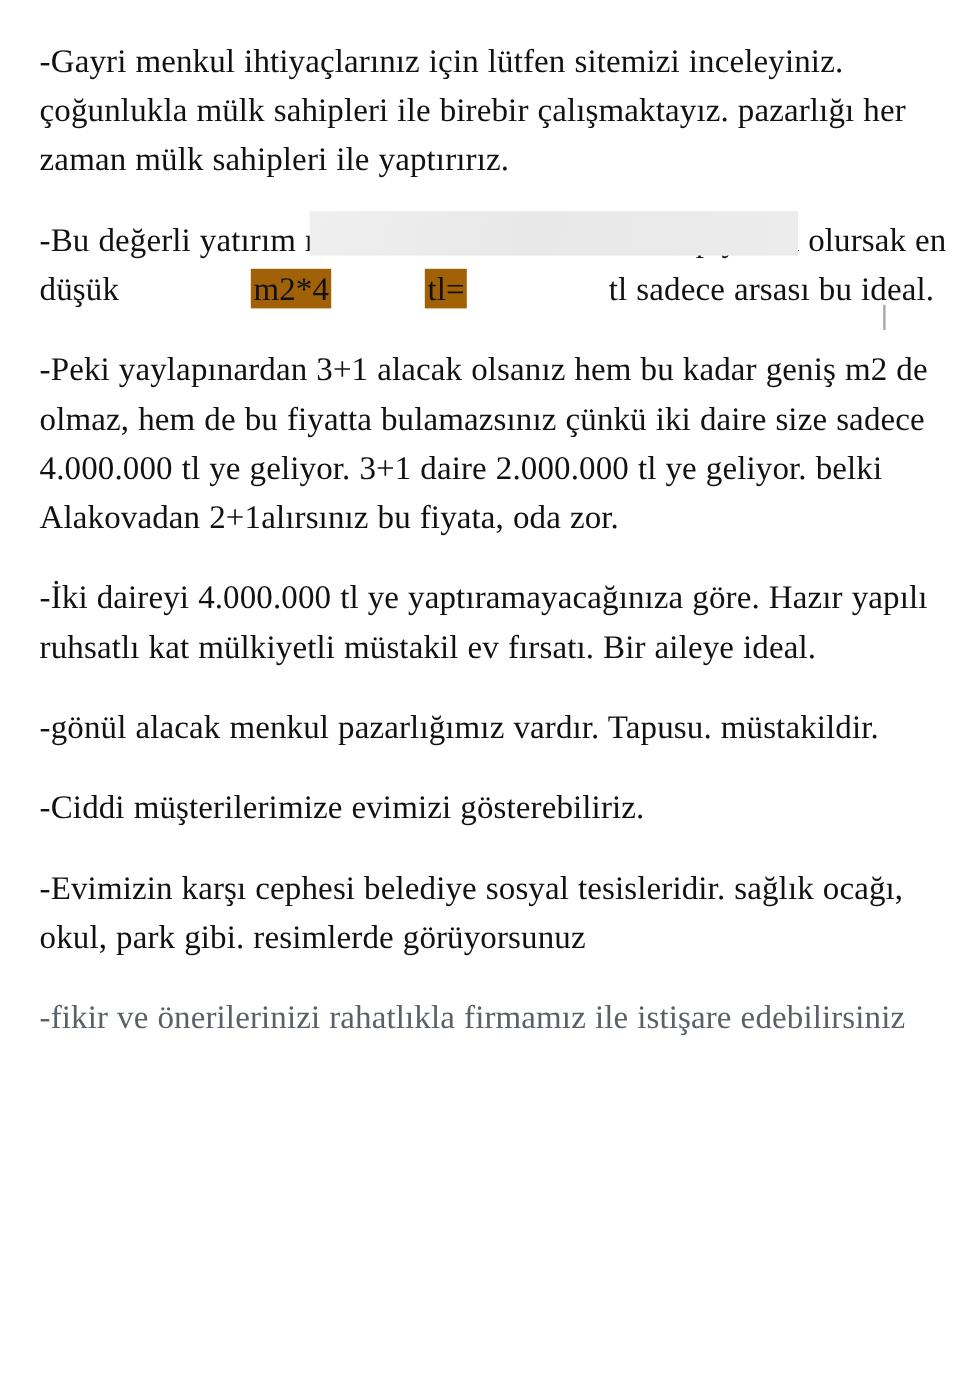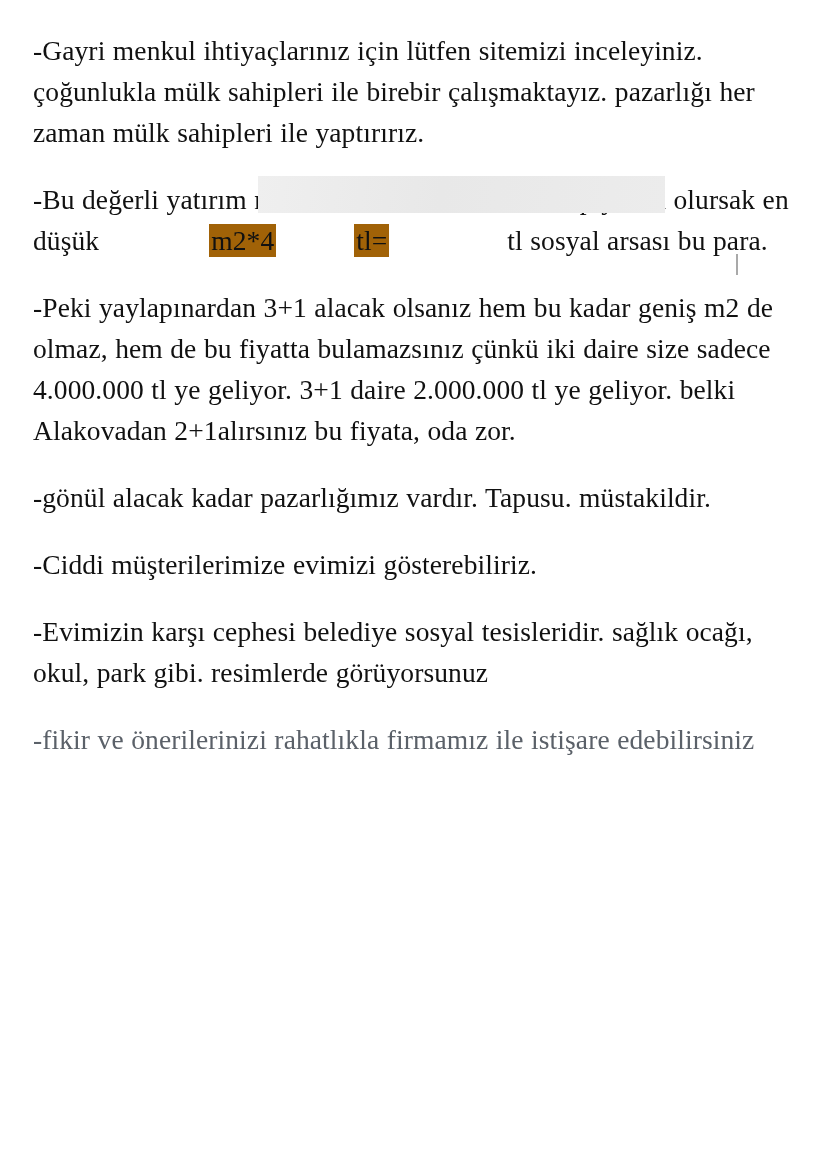--- a/index.html
+++ b/index.html
@@ -122,7 +122,7 @@
 
     <p class="para">-Gayri menkul ihtiyaçlarınız için lütfen sitemizi inceleyiniz. çoğunlukla mülk sahipleri ile birebir çalışmaktayız. pazarlığı her zaman mülk sahipleri ile yaptırırız.</p>
 
-    <p class="para redact-line"><span>-Bu değerli yatırım menkulü Düz mantıktan hesaplyacak olursak en düşük</span><span class="redact-band"></span><span class="redact-gap g1"></span><span class="frag">m2*4</span><span class="redact-gap g2"></span><span class="frag">tl=</span><span class="redact-gap g3"><span class="ghost-stroke"></span></span><span>tl sosyal arsası bu para.</span></p>
+    <p class="para redact-line"><span>-Bu değerli yatırım menkulü Düz mantıktan hesaplyacak olursak en düşük</span><span class="redact-band"></span><span class="redact-gap g1"></span><span class="frag">m2*4</span><span class="redact-gap g2"></span><span class="frag">tl=</span><span class="redact-gap g3"><span class="ghost-stroke"></span></span><span>tl sadece arsası bu ideal.</span></p>
 
     <p class="para">-Peki yaylapınardan 3+1 alacak olsanız hem bu kadar geniş m2 de olmaz, hem de bu fiyatta bulamazsınız çünkü iki daire size sadece 4.000.000 tl ye geliyor. 3+1 daire 2.000.000 tl ye geliyor. belki Alakovadan 2+1alırsınız bu fiyata, oda zor.</p>
 

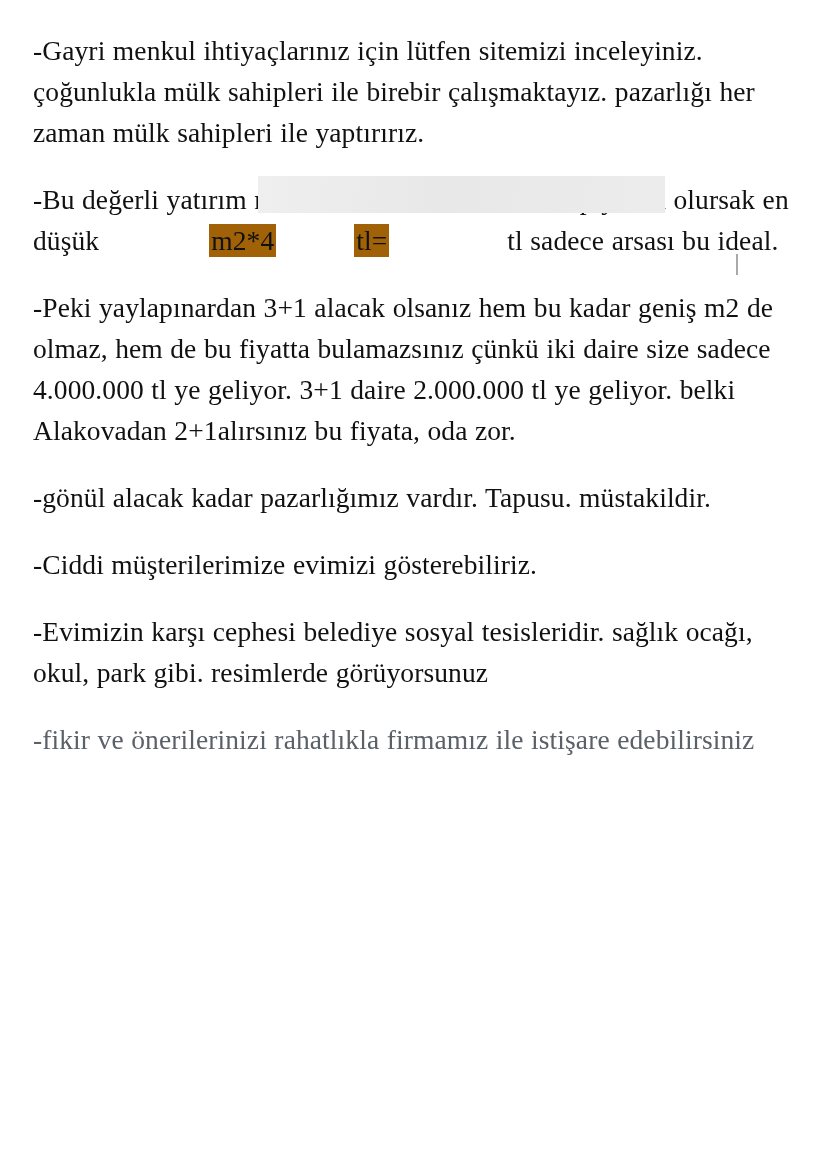--- a/index.html
+++ b/index.html
@@ -126,6 +126,7 @@
 
     <p class="para">-Peki yaylapınardan 3+1 alacak olsanız hem bu kadar geniş m2 de olmaz, hem de bu fiyatta bulamazsınız çünkü iki daire size sadece 4.000.000 tl ye geliyor. 3+1 daire 2.000.000 tl ye geliyor. belki Alakovadan 2+1alırsınız bu fiyata, oda zor.</p>
 
+    <p class="para">-İki daireyi 4.000.000 tl ye yaptıramayacağınıza göre. Hazır yapılı ruhsatlı kat mülkiyetli müstakil ev fırsatı. Bir aileye ideal.</p>
 
     <p class="para">-gönül alacak kadar pazarlığımız vardır. Tapusu. müstakildir.</p>
 

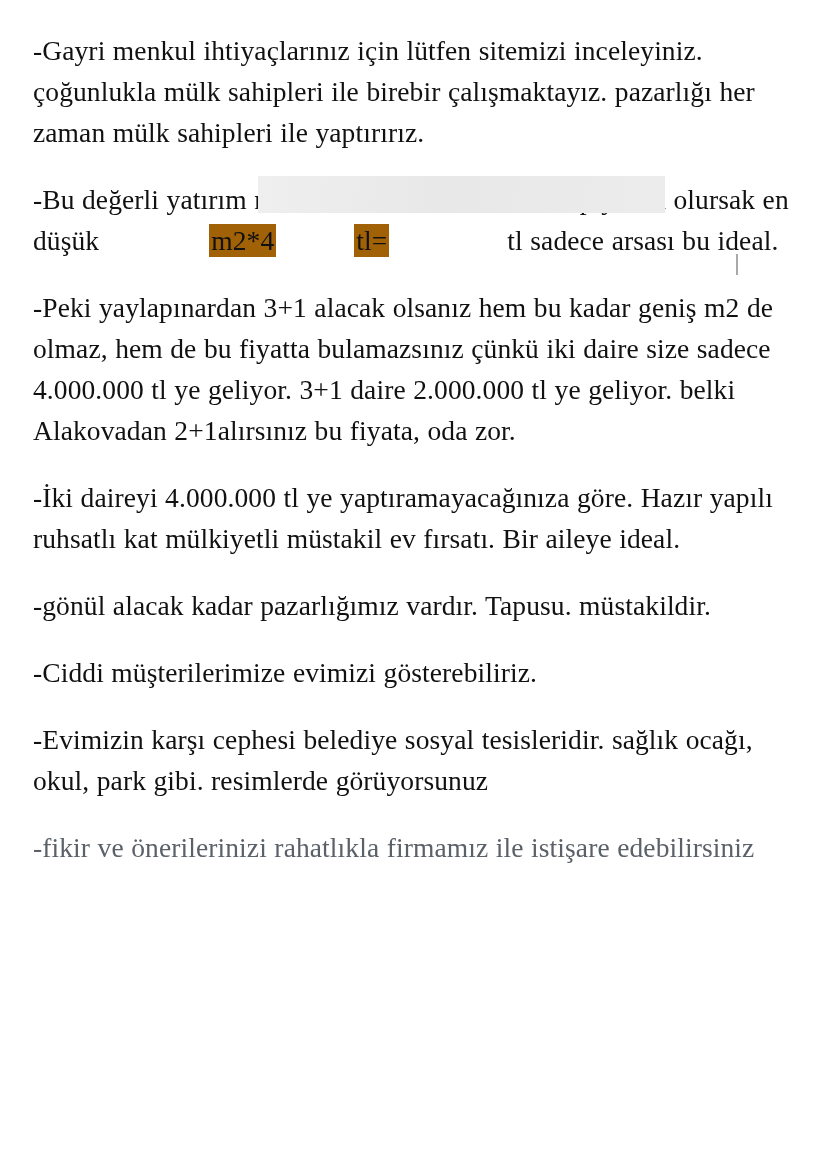--- a/index.html
+++ b/index.html
@@ -128,7 +128,7 @@
 
     <p class="para">-İki daireyi 4.000.000 tl ye yaptıramayacağınıza göre. Hazır yapılı ruhsatlı kat mülkiyetli müstakil ev fırsatı. Bir aileye ideal.</p>
 
-    <p class="para">-gönül alacak kadar pazarlığımız vardır. Tapusu. müstakildir.</p>
+    <p class="para">-gönül alacak menkul pazarlığımız vardır. Tapusu. müstakildir.</p>
 
     <p class="para">-Ciddi müşterilerimize evimizi gösterebiliriz.</p>
 

